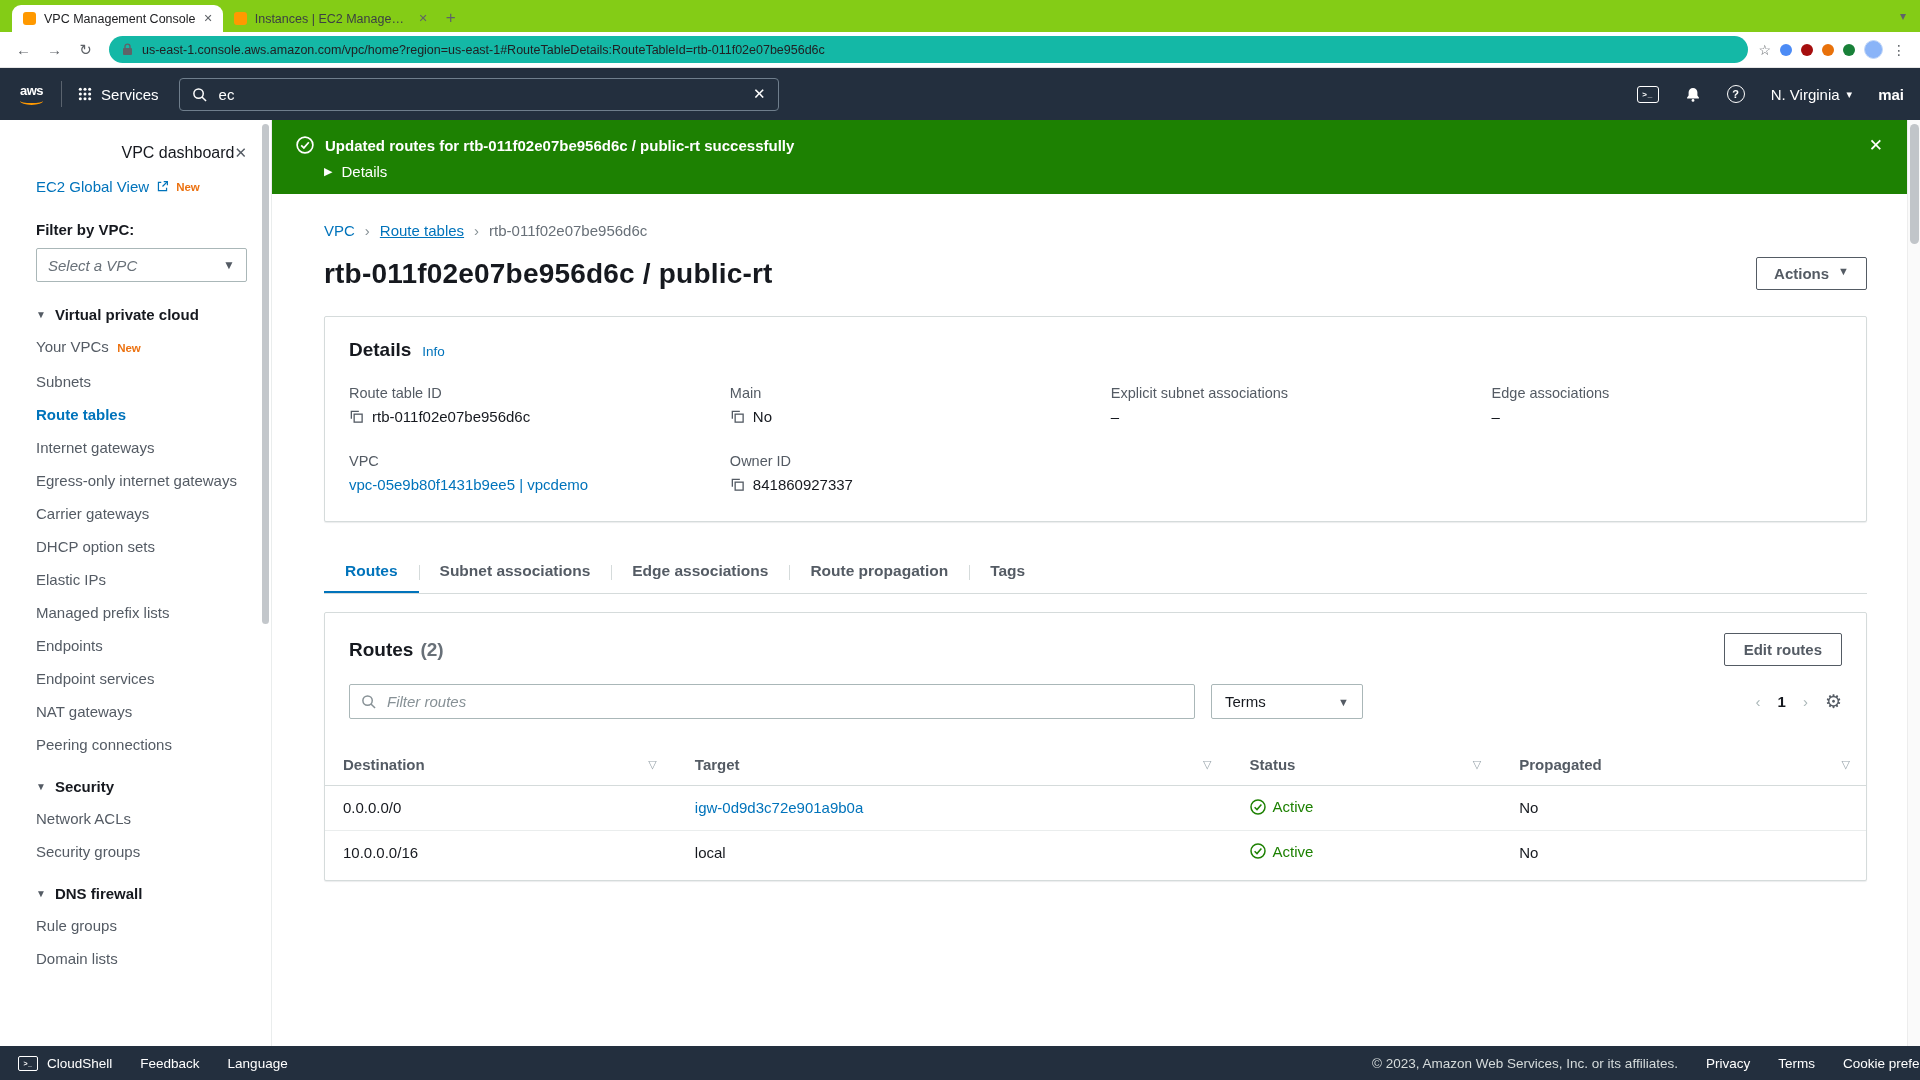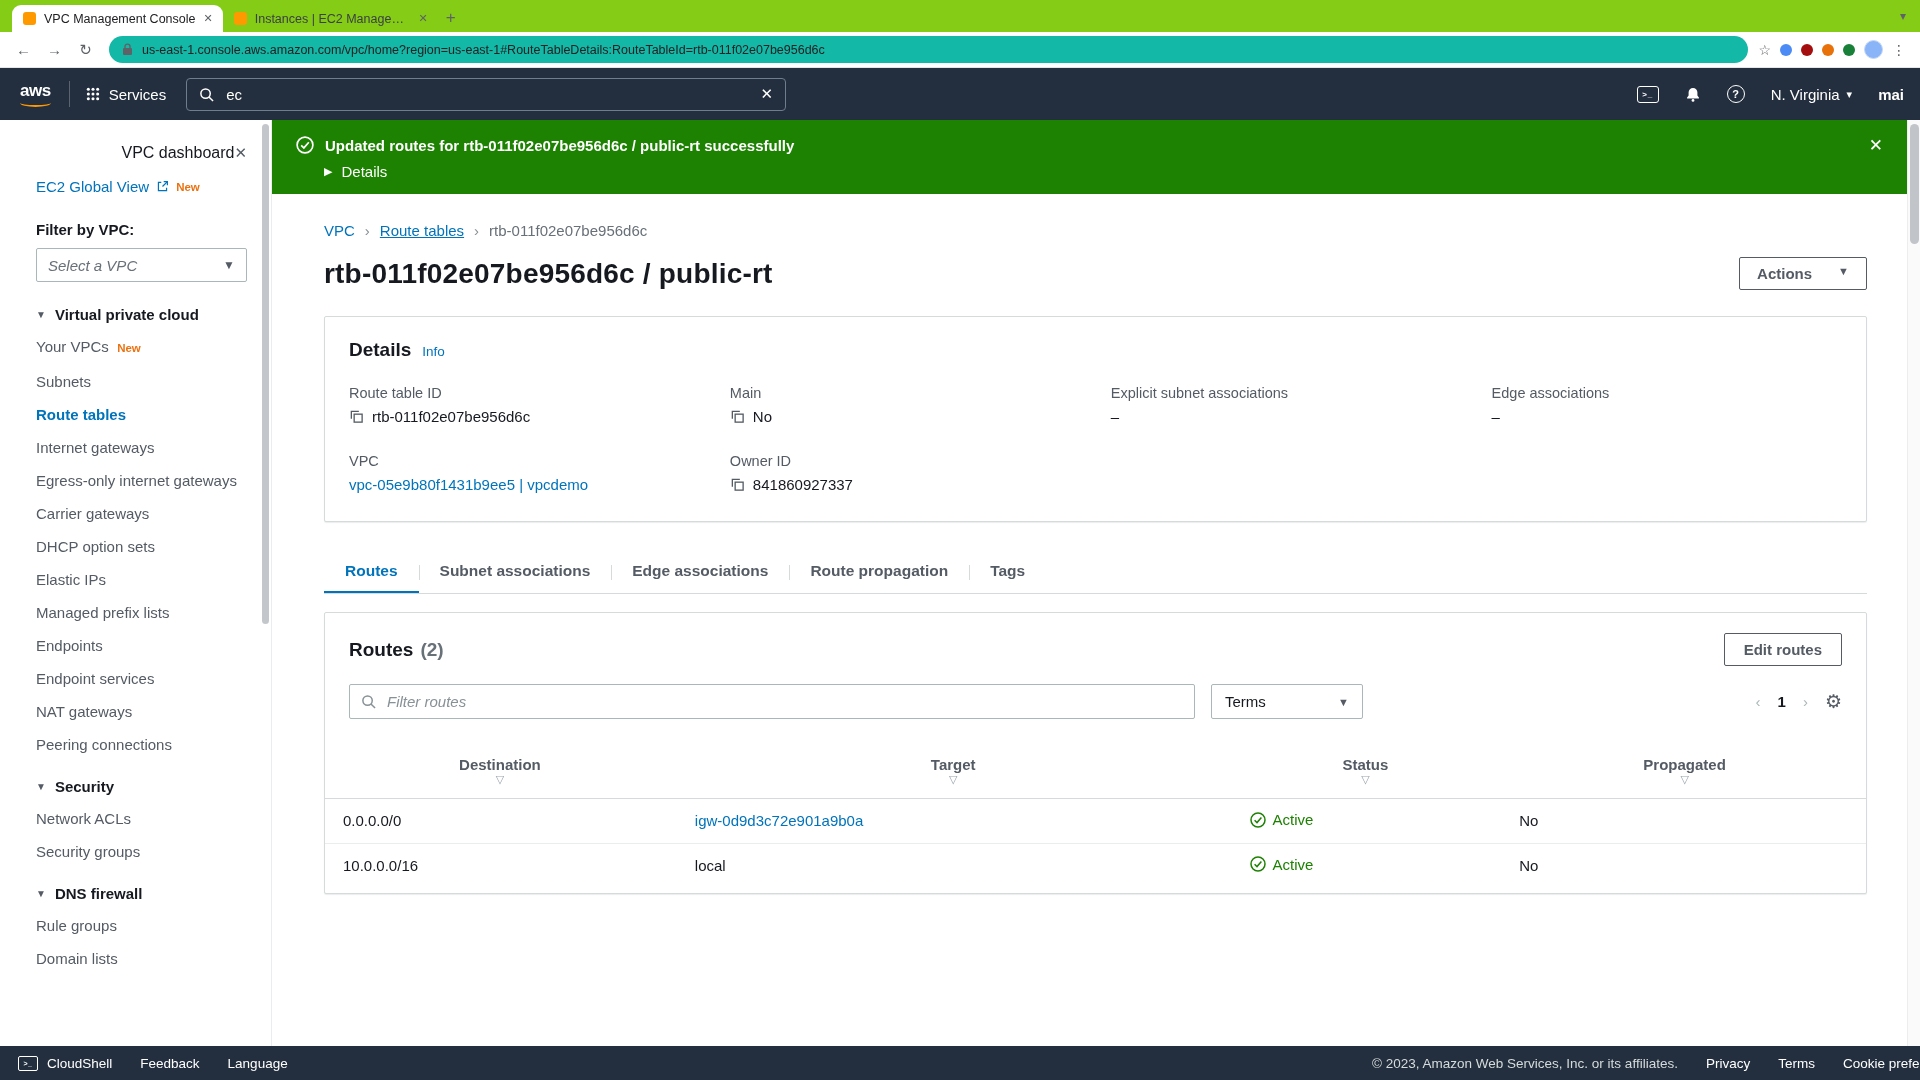--- a/index.html
+++ b/index.html
@@ -31,7 +31,7 @@
 
   
   .awshead{height:52px;background:var(--navy);display:flex;align-items:center;padding:0 16px;gap:14px;color:#fff;flex:none;}
-  .awslogo{font-weight:800;font-size:17px;letter-spacing:-.5px;line-height:1;padding:0 4px;}
+  .awslogo{font-weight:800;font-size:13px;letter-spacing:-.5px;line-height:1;padding:0 4px;}
   .awslogo::after{content:"";display:block;height:5px;border-bottom:2.5px solid var(--orange);border-radius:0 0 90% 90%/0 0 100% 100%;margin-top:1px;}
   .svcbtn{display:flex;align-items:center;gap:9px;font-size:15px;padding-left:16px;border-left:1px solid rgba(255,255,255,.25);height:26px;}
   .hsearch{width:600px;height:33px;border:1px solid #6f7e8c;border-radius:4px;display:flex;align-items:center;gap:10px;padding:12px 12px;margin-left:6px;}

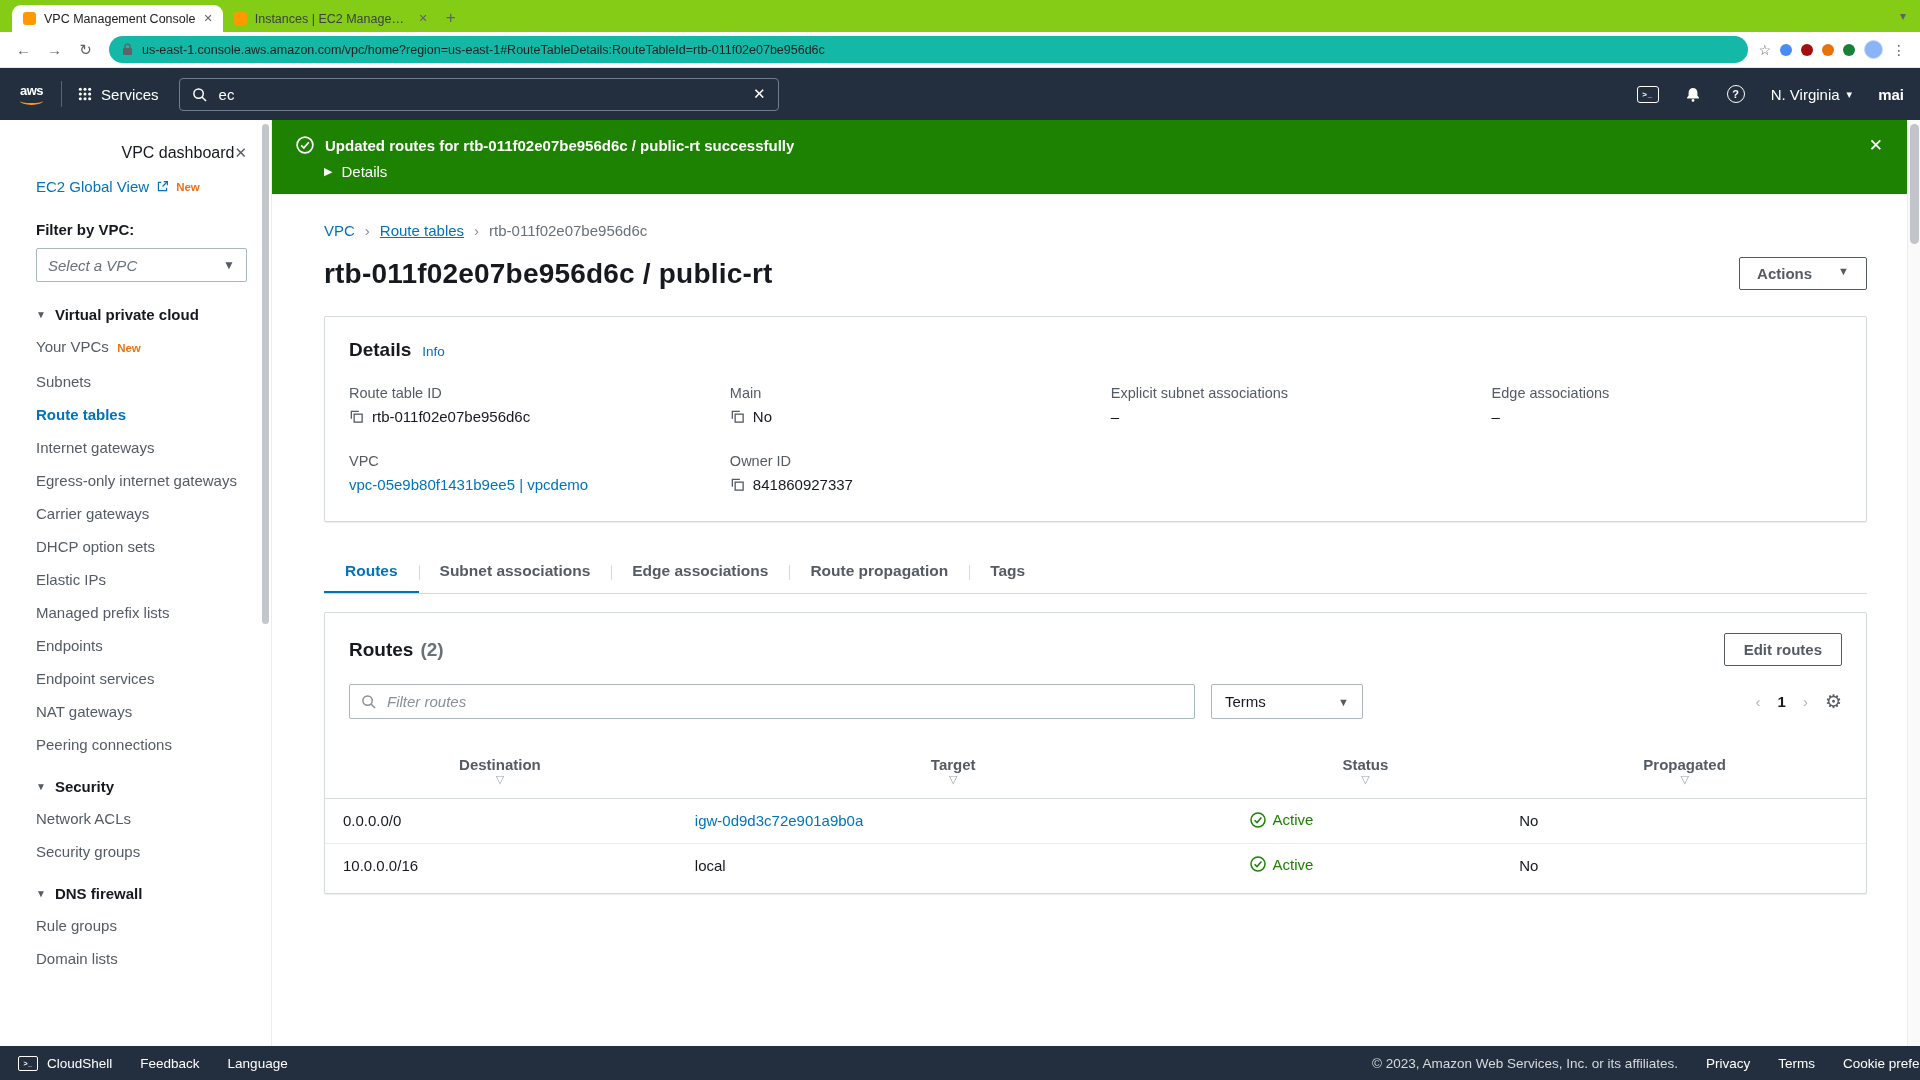--- a/index.html
+++ b/index.html
@@ -83,7 +83,7 @@
   .crumbs .cur{color:#687078;}
   .titlerow{display:flex;align-items:center;justify-content:space-between;margin-top:18px;}
   h1{margin:0;font-size:28px;font-weight:700;color:var(--ink);letter-spacing:.2px;}
-  .btn{display:inline-flex;align-items:flex-start;gap:26px;border:1px solid var(--gray);border-radius:2px;background:#fff;color:var(--gray);font-weight:700;font-size:15px;padding:7px 17px;cursor:pointer;font-family:inherit;}
+  .btn{display:inline-flex;align-items:flex-start;gap:9px;border:1px solid var(--gray);border-radius:2px;background:#fff;color:var(--gray);font-weight:700;font-size:15px;padding:7px 17px;cursor:pointer;font-family:inherit;}
   .btn .car{font-size:11px;}
 
   .card{border:1px solid var(--border);border-radius:2px;background:#fff;box-shadow:0 1px 1px 0 rgba(0,28,36,.08);}

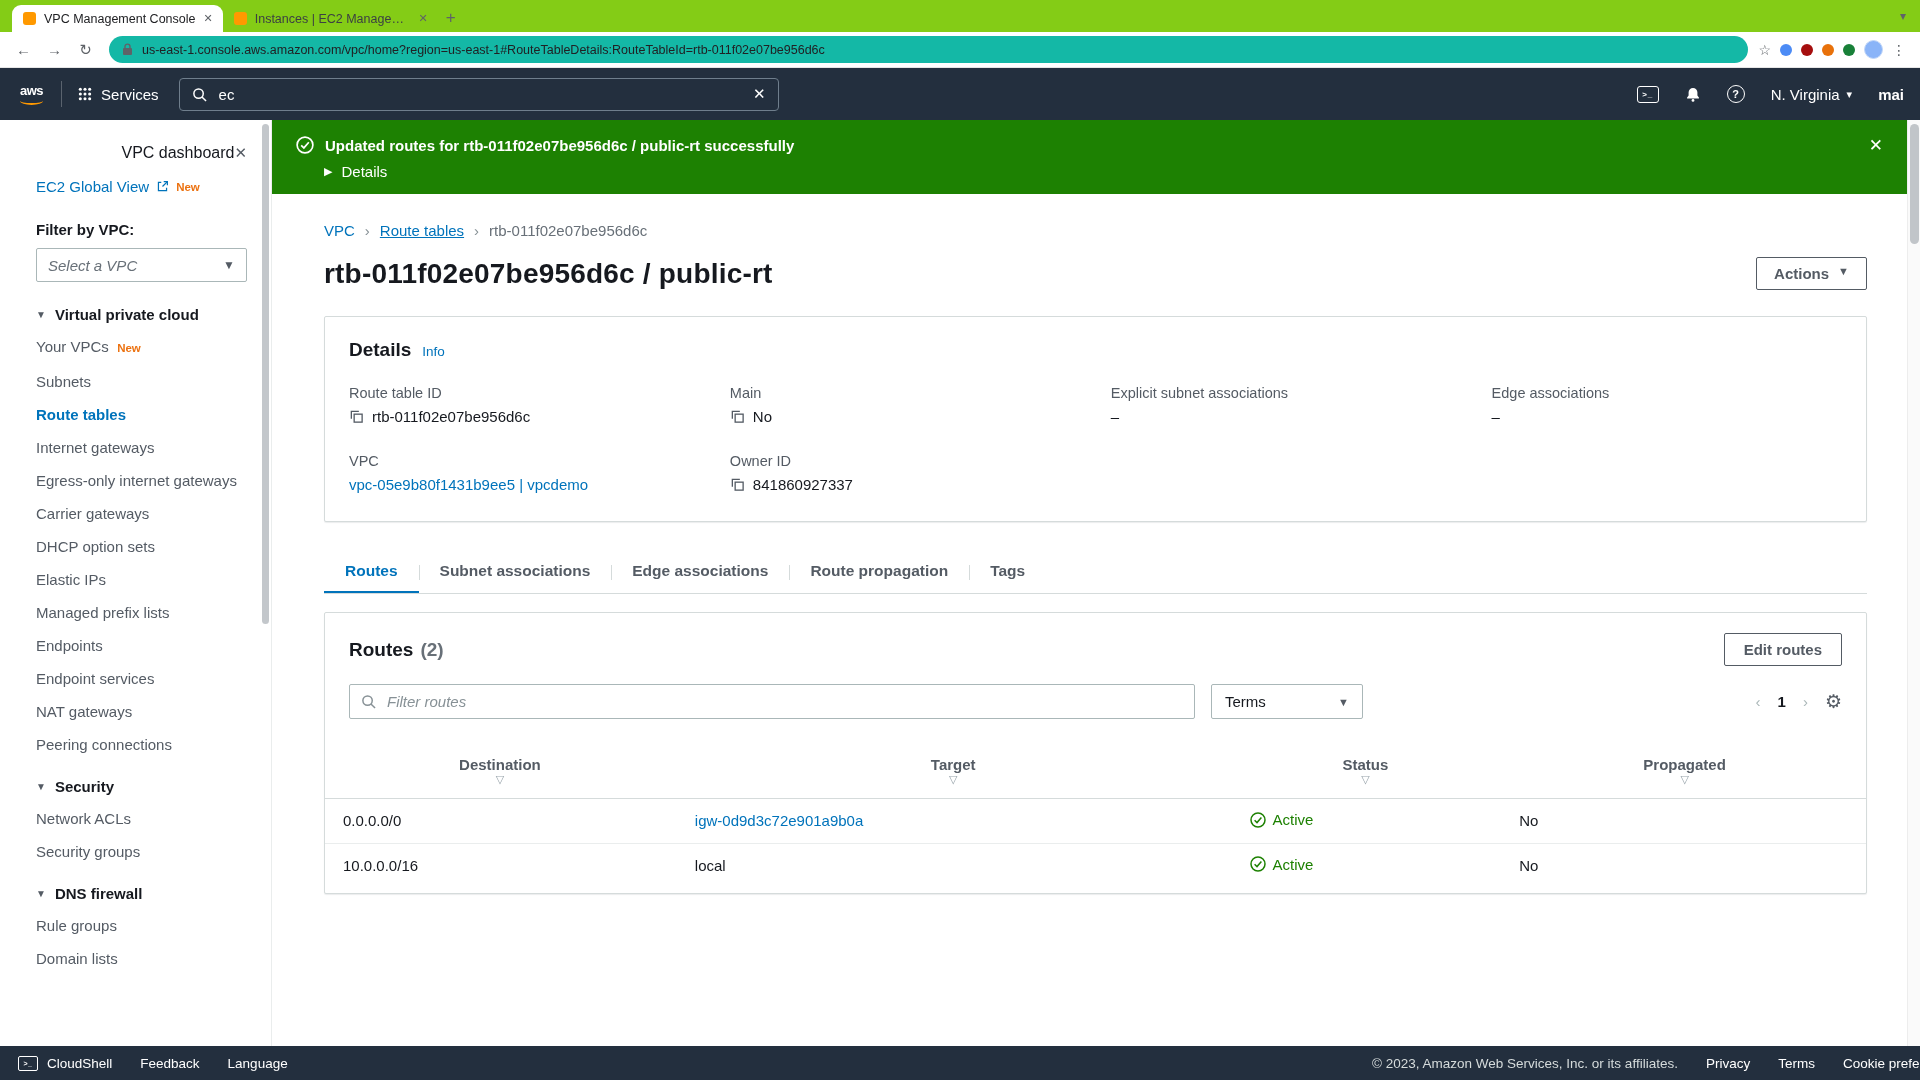--- a/index.html
+++ b/index.html
@@ -118,7 +118,7 @@
   .pager .gear{color:var(--gray);font-size:19px;}
   table.routes{width:100%;border-collapse:collapse;margin-top:26px;font-size:15px;}
   table.routes th{font-weight:700;color:var(--gray);text-align:left;padding:11px 0 12px;border-bottom:1px solid var(--border);}
-  table.routes th .thin{display:flex;align-items:center;justify-content:space-between;padding-right:38px;flex-direction:column;}
+  table.routes th .thin{display:flex;align-items:center;justify-content:space-between;padding-right:38px;}
   table.routes th:last-child .thin{padding-right:16px;}
   table.routes th:first-child,table.routes td:first-child{padding-left:18px;}
   table.routes td{padding:12px 0;border-bottom:1px solid var(--rowline);color:var(--ink);}

